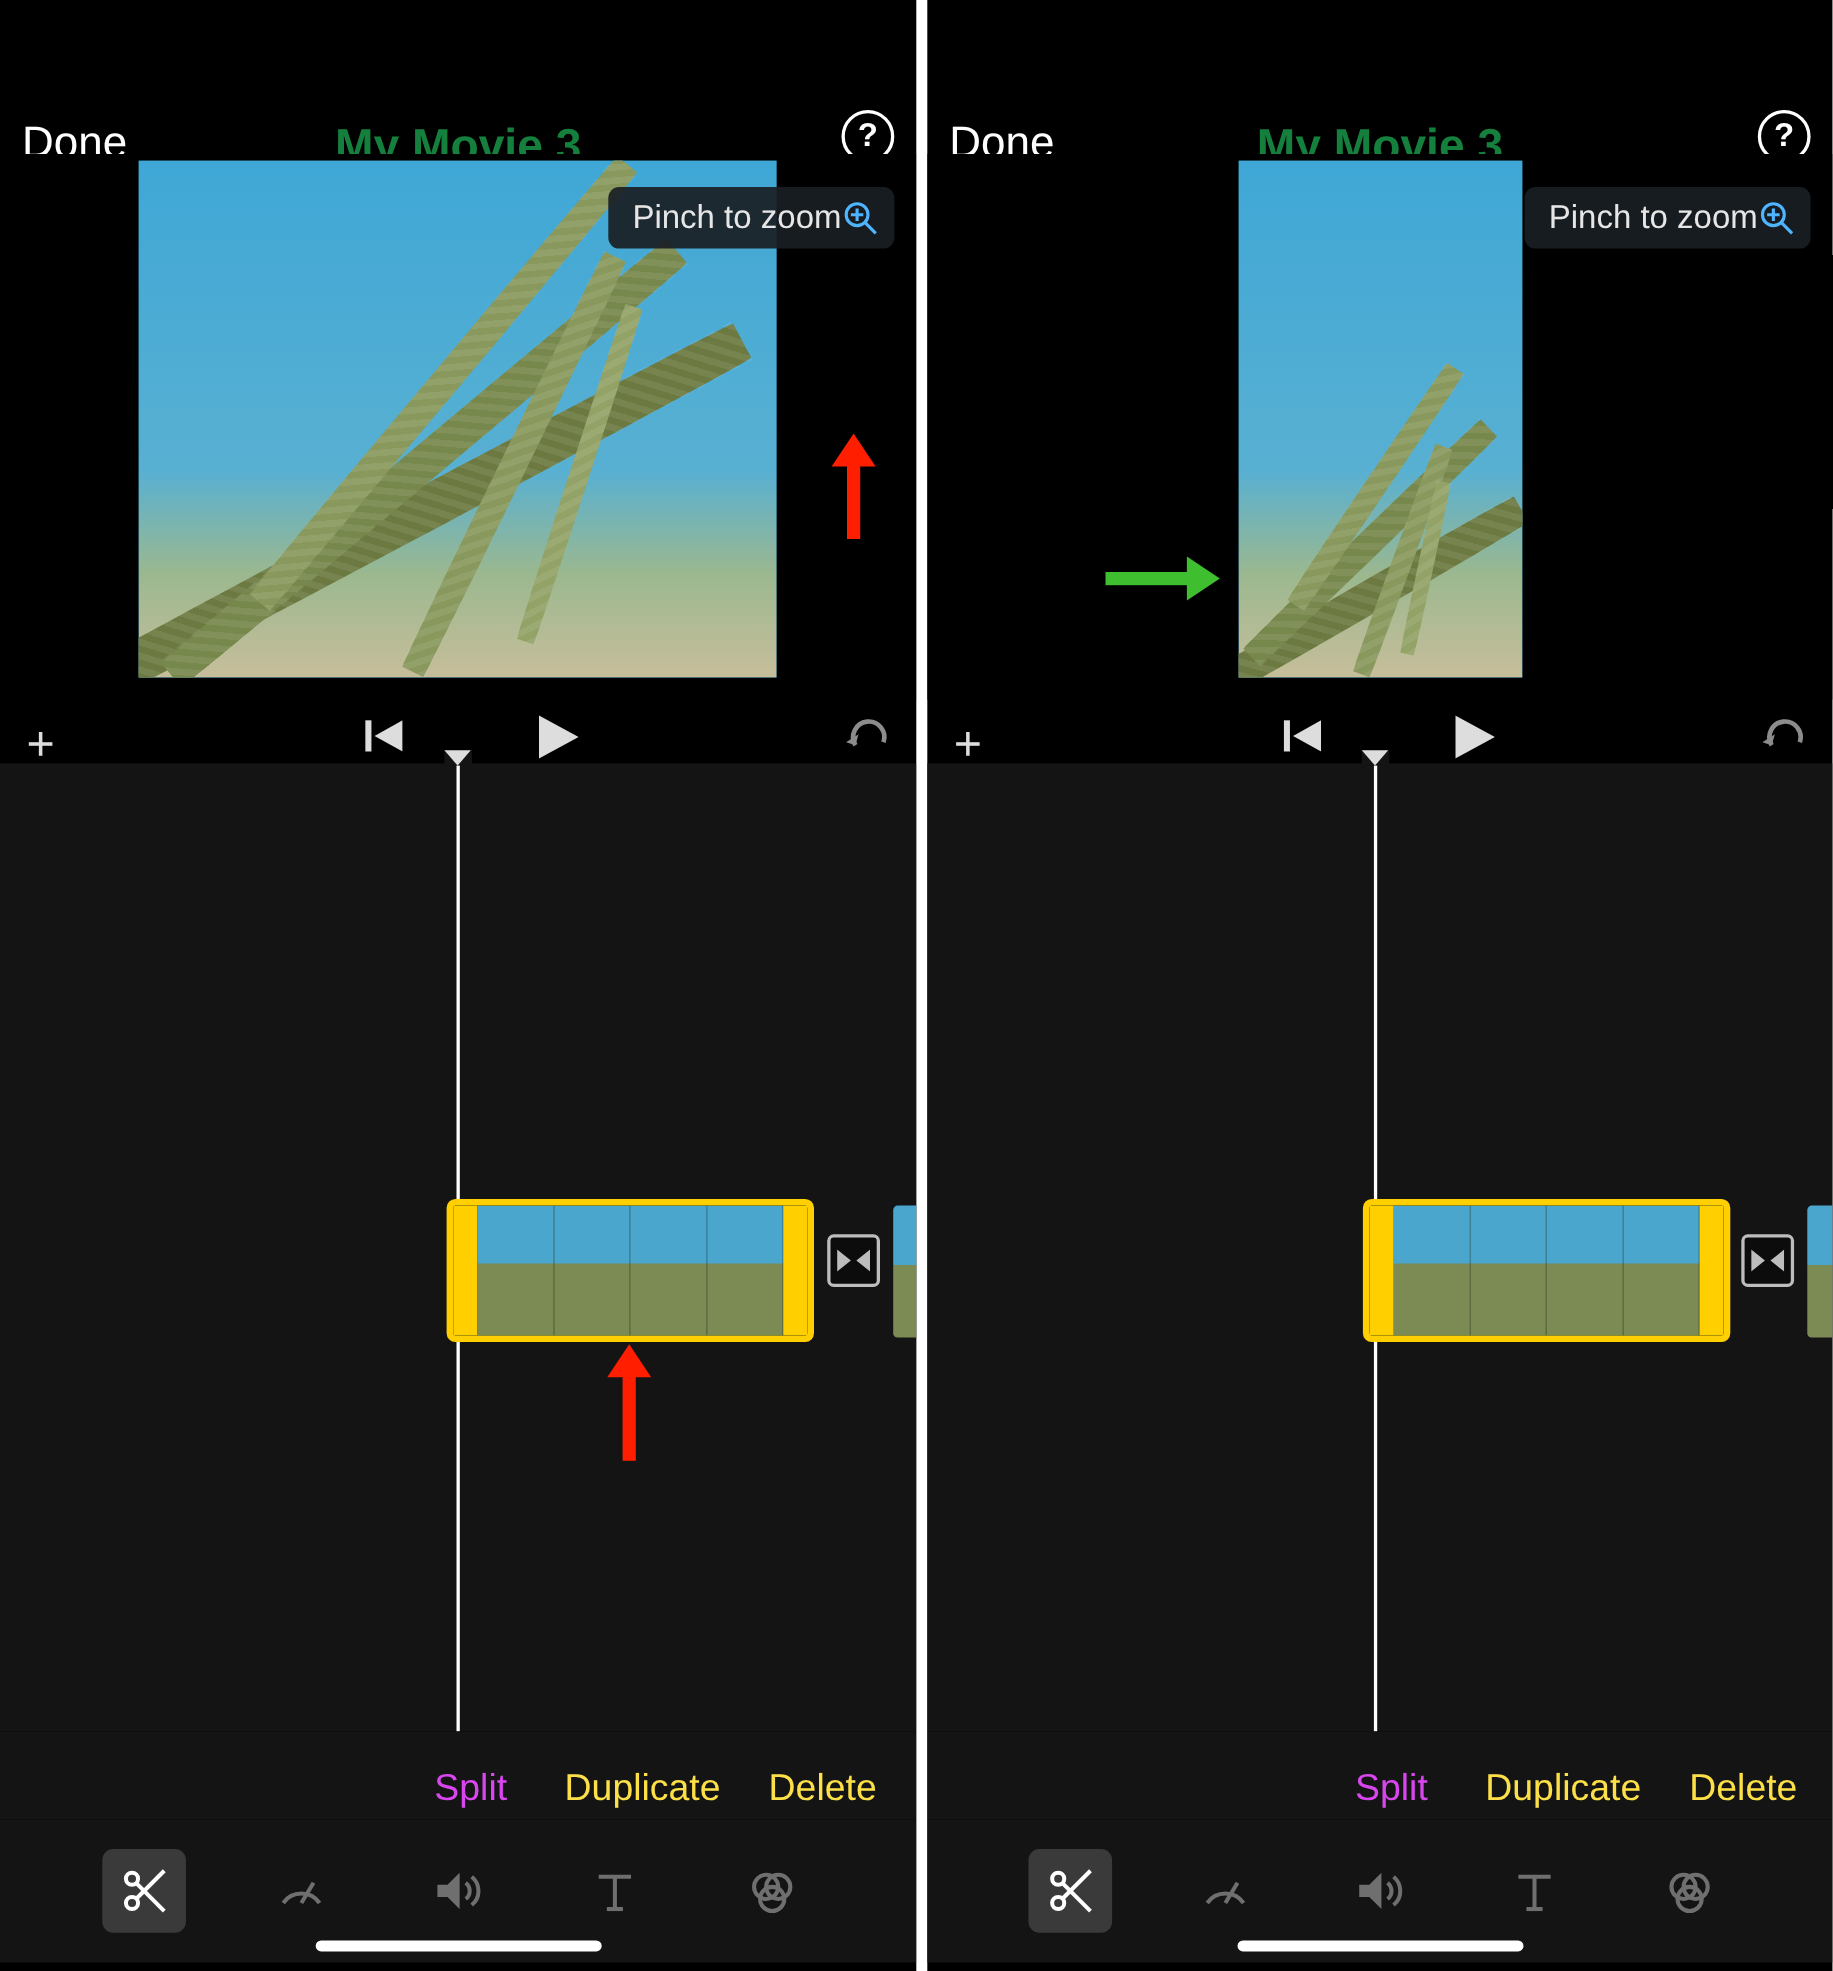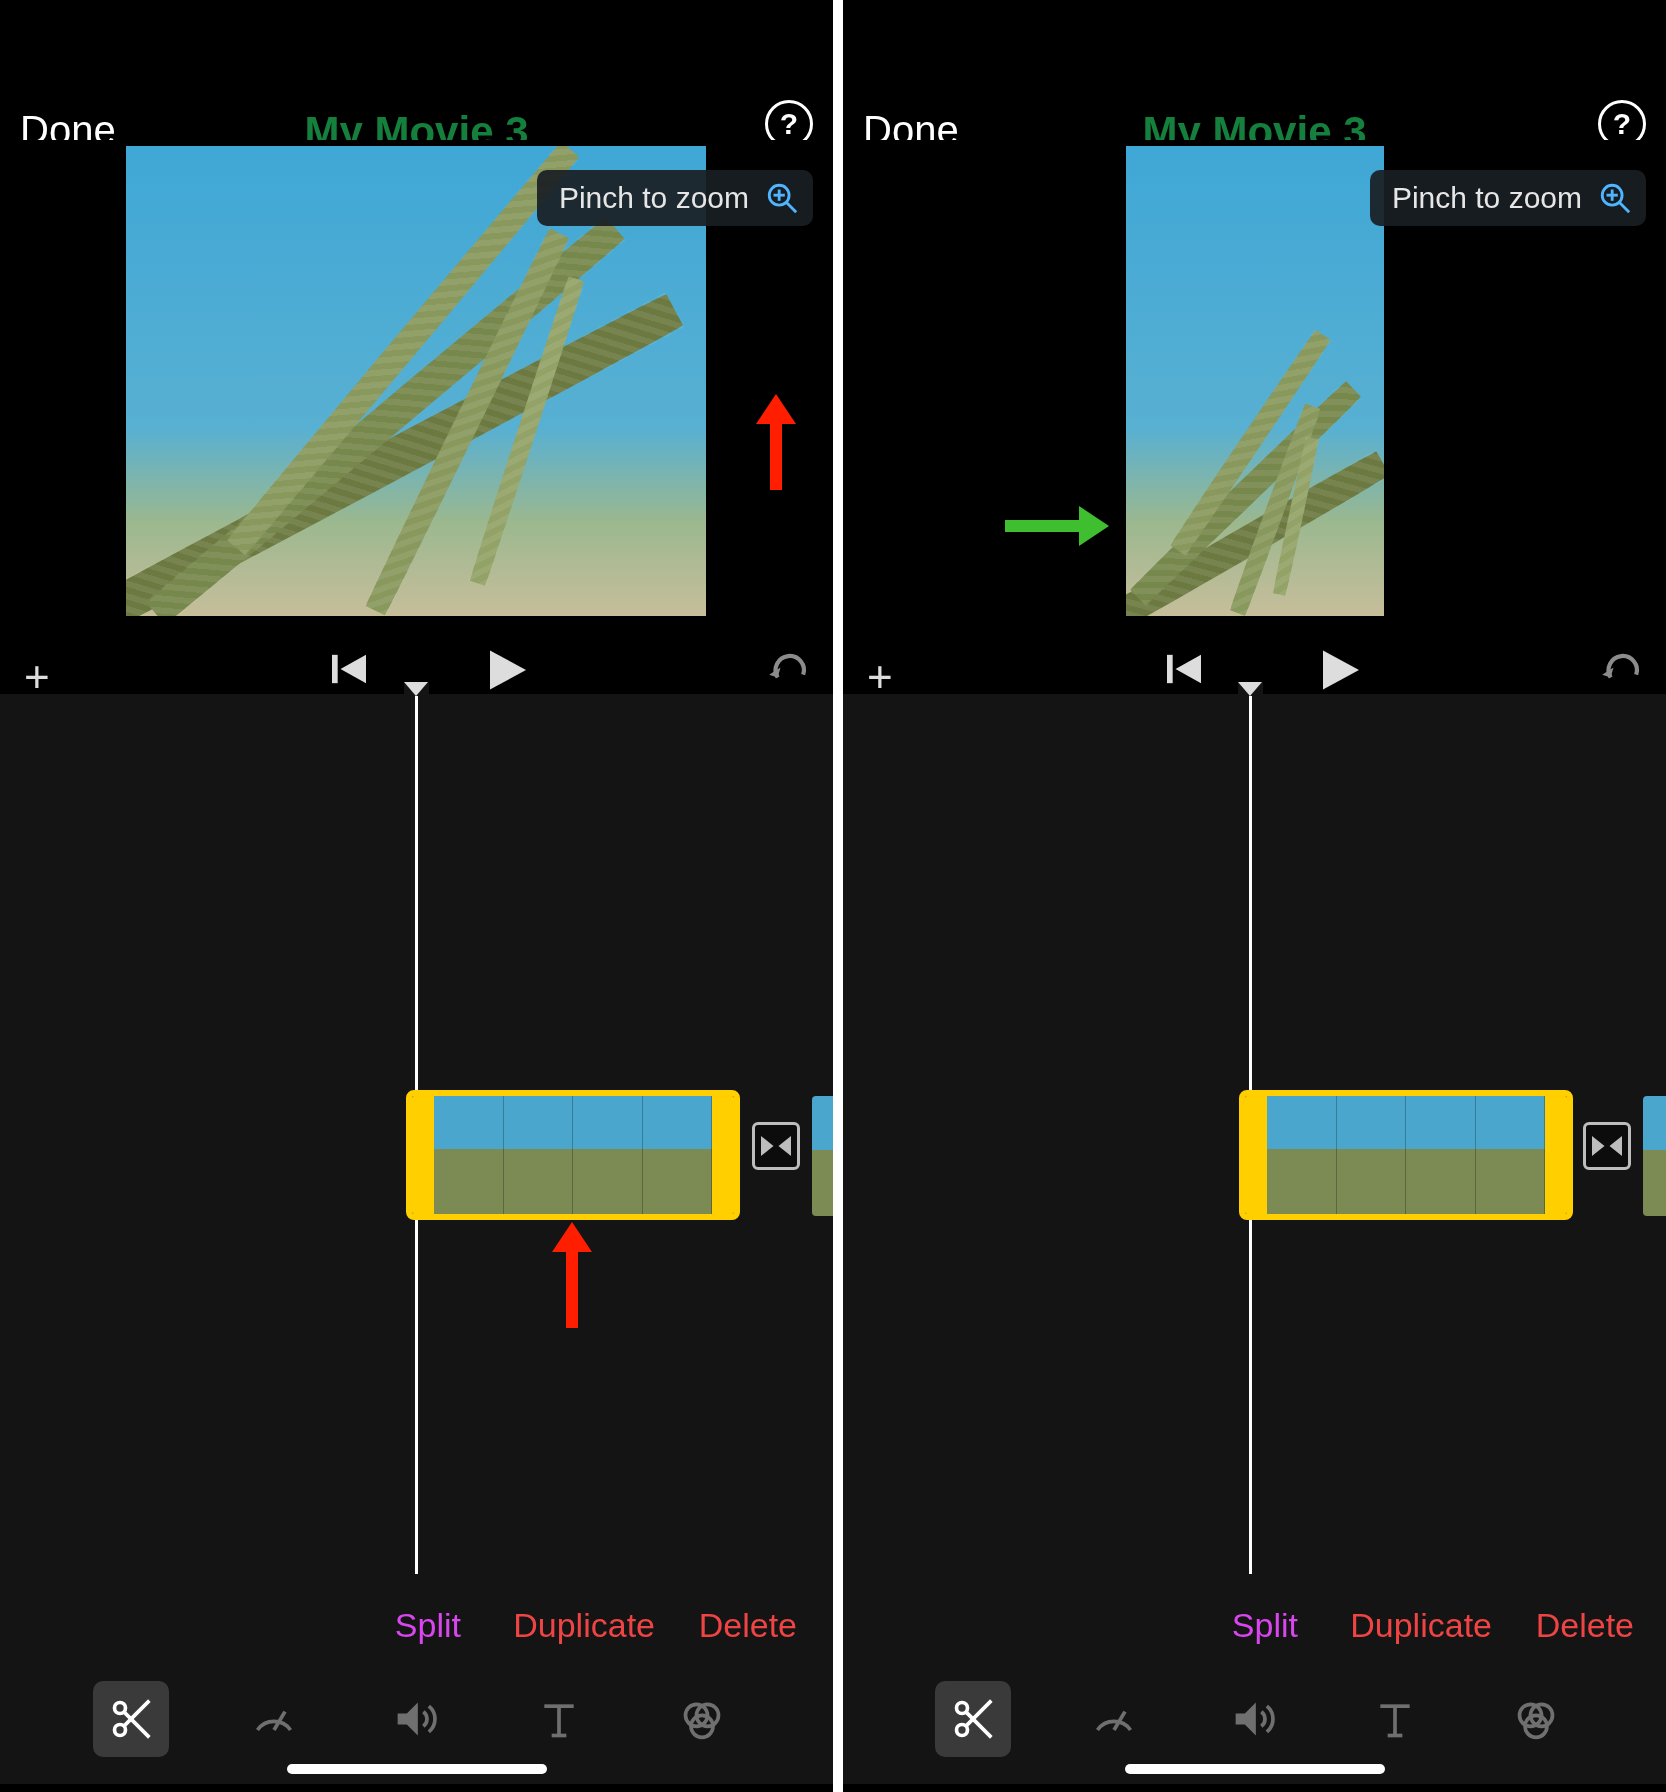--- a/index.html
+++ b/index.html
@@ -19,7 +19,7 @@
   .preview { position:absolute; top:6px; bottom:20px; background:#2b84a9; overflow:hidden; }
   .paneA .preview { left:126px; width:580px; }
   .paneB .preview { left:50%; transform:translateX(-50%); width:258px; }
-  .hintbox { position:absolute; top:30px; right:20px; background:rgba(25,30,35,.92); border-radius:10px; height:56px; display:flex; align-items:center; gap:16px; padding:0 14px 0 22px; }
+  .hintbox { position:absolute; top:30px; right:20px; background:rgba(25,30,35,.92); border-radius:10px; height:56px; display:flex; align-items:center; padding:0 14px 0 22px; }
   .hinttxt { font-size:30px; color:#e6e6e6; }
   .zoomico { width:34px; height:34px; }
 

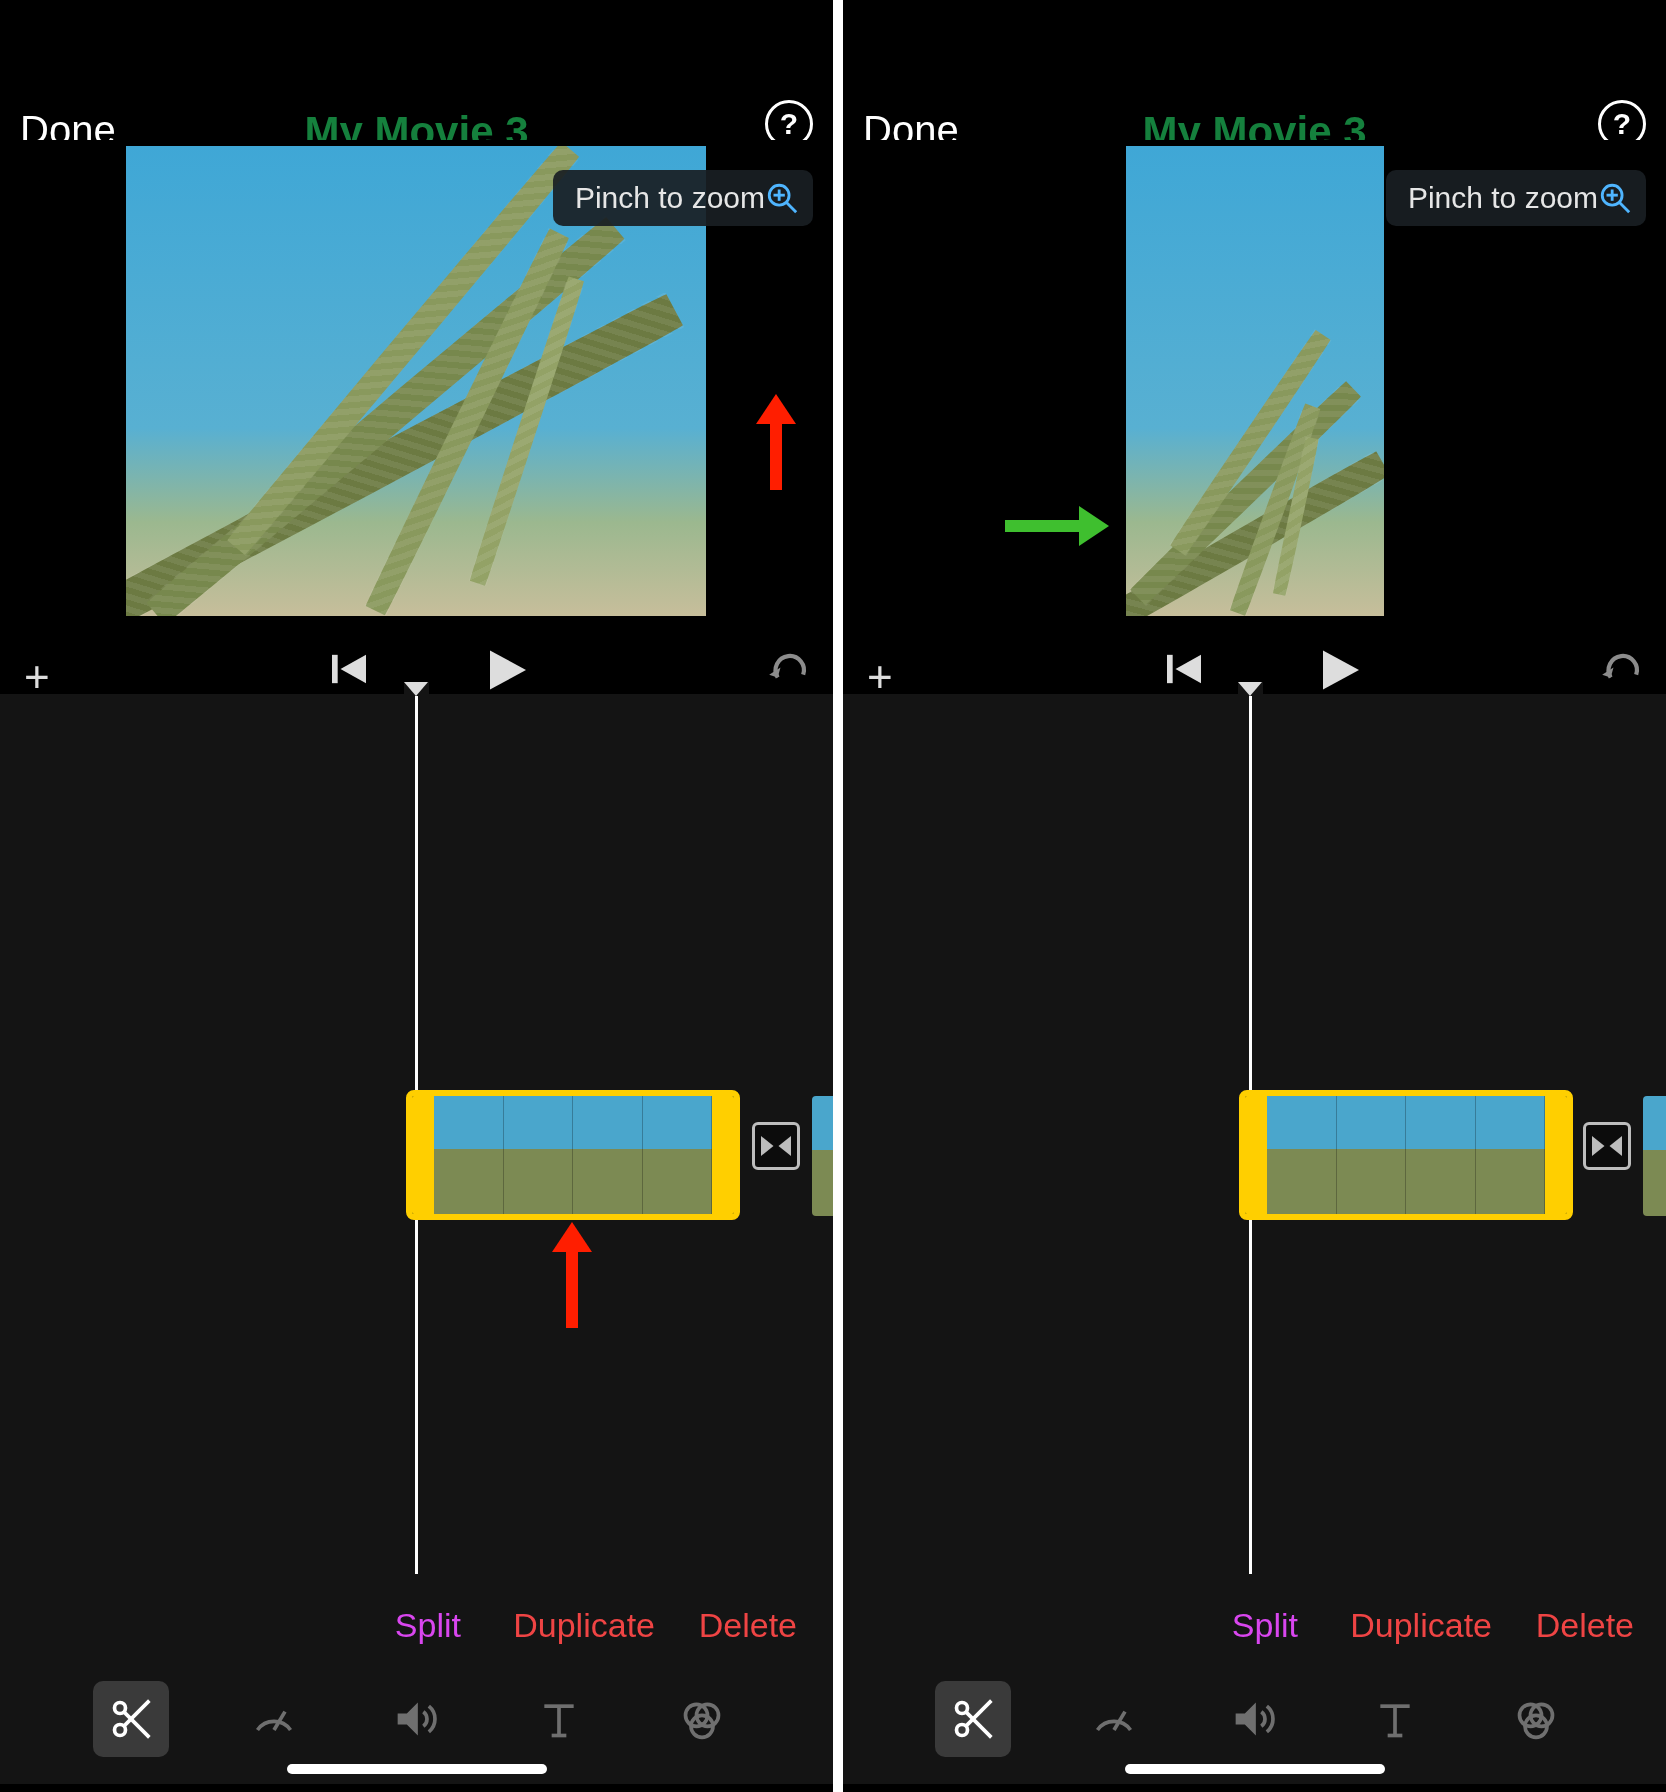--- a/index.html
+++ b/index.html
@@ -64,7 +64,7 @@
 
   
   .editrow { position:relative; width:100%; height:80px; background:#141414; }
-  .editbtn { position:absolute; top:32px; font-size:34px; color:#ef4444; }
+  .editbtn { position:absolute; top:32px; font-size:34px; color:#fde047; }
   .editbtn.dim { color:#d946ef; }
 
   

